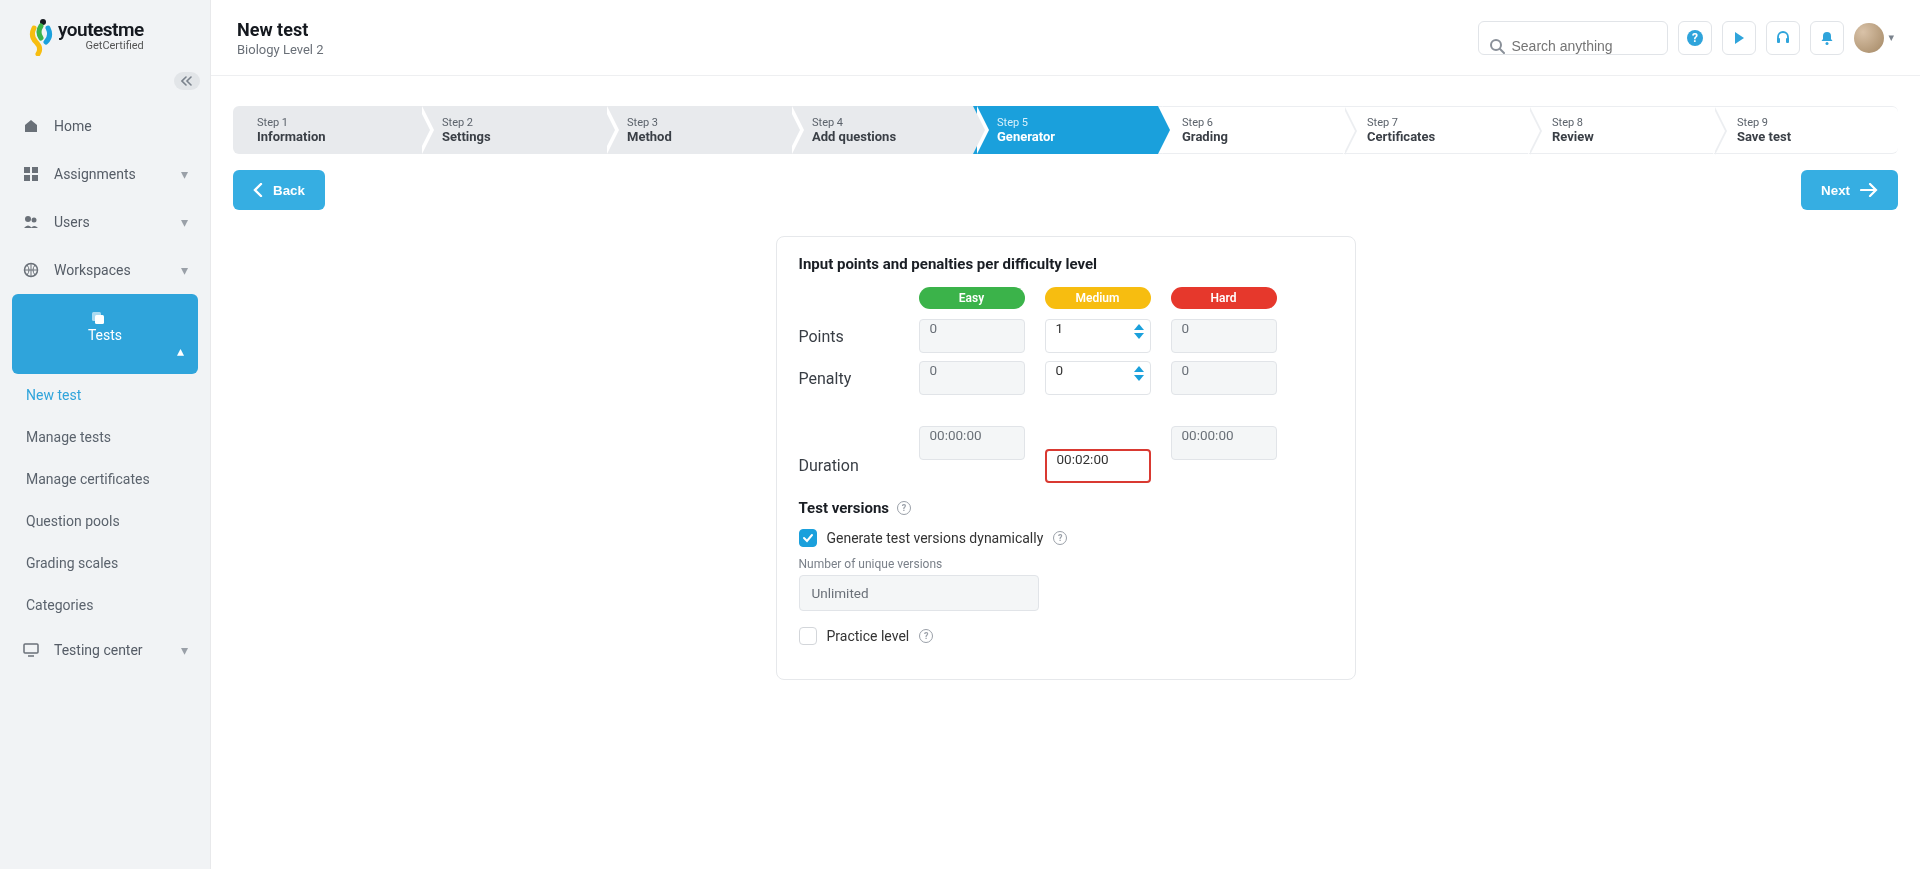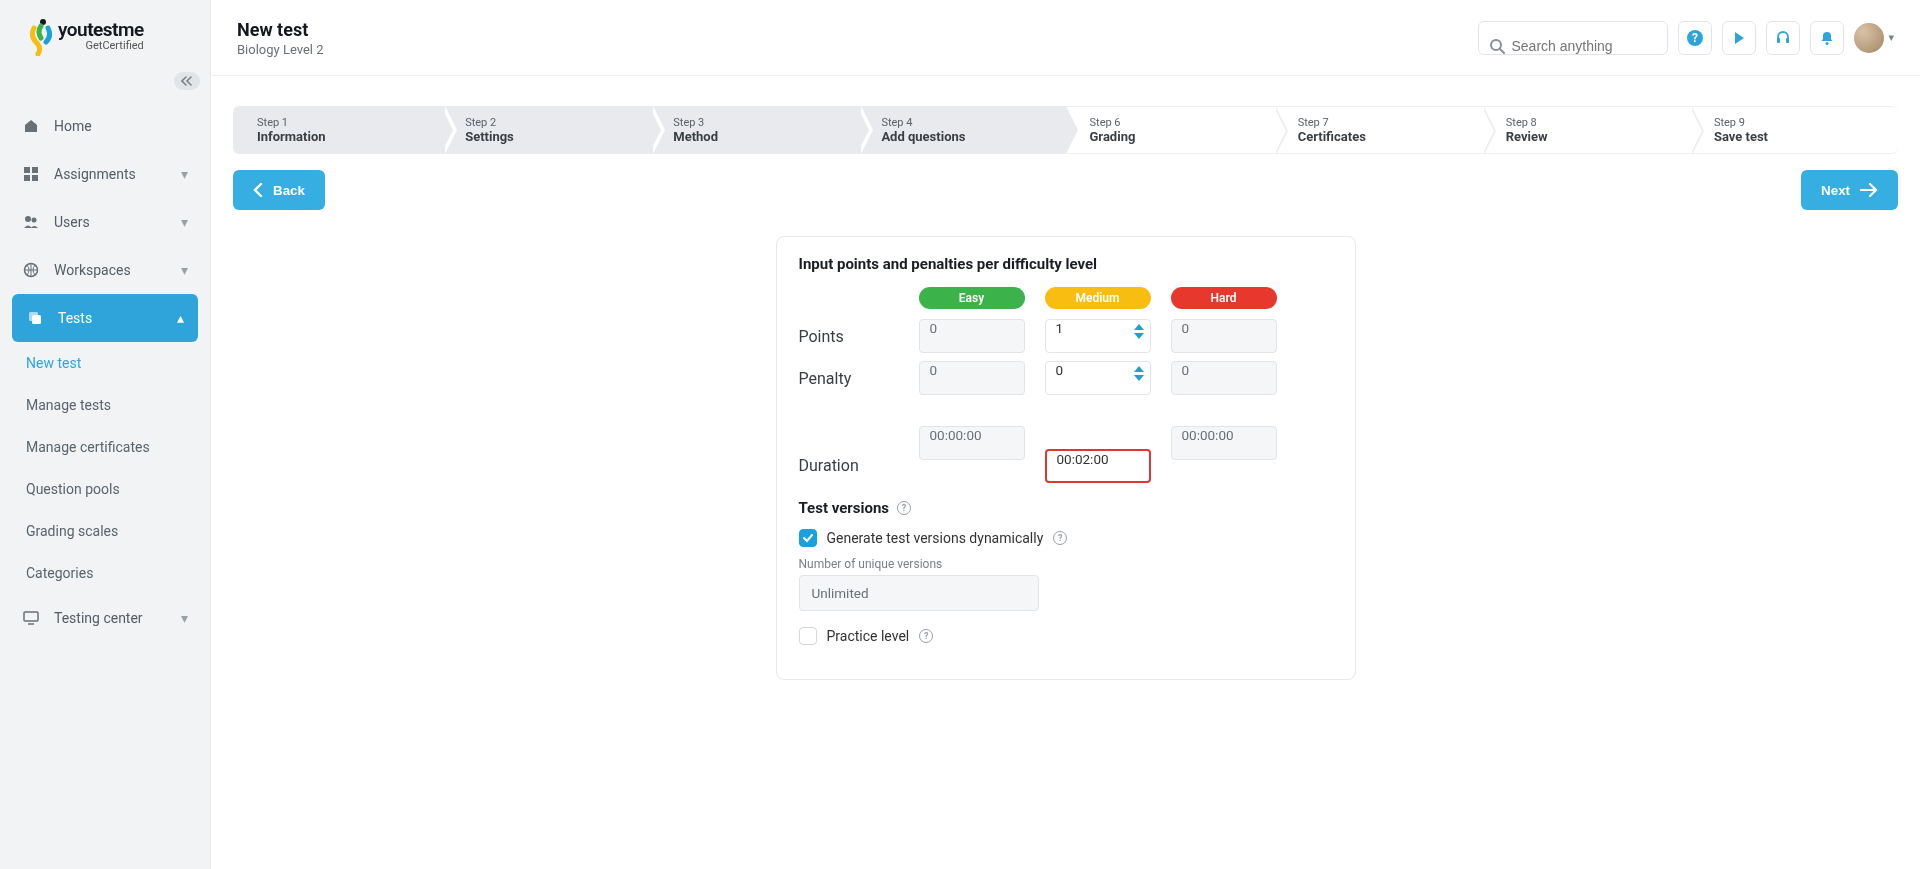--- a/index.html
+++ b/index.html
@@ -254,6 +254,10 @@
             <div class="sno">Step 4</div>
             <div class="sname">Add questions</div>
           </div>
+        <div class="step active">
+            <div class="sno">Step 5</div>
+            <div class="sname">Generator</div>
+          </div>
         <div class="step future">
             <div class="sno">Step 6</div>
             <div class="sname">Grading</div>

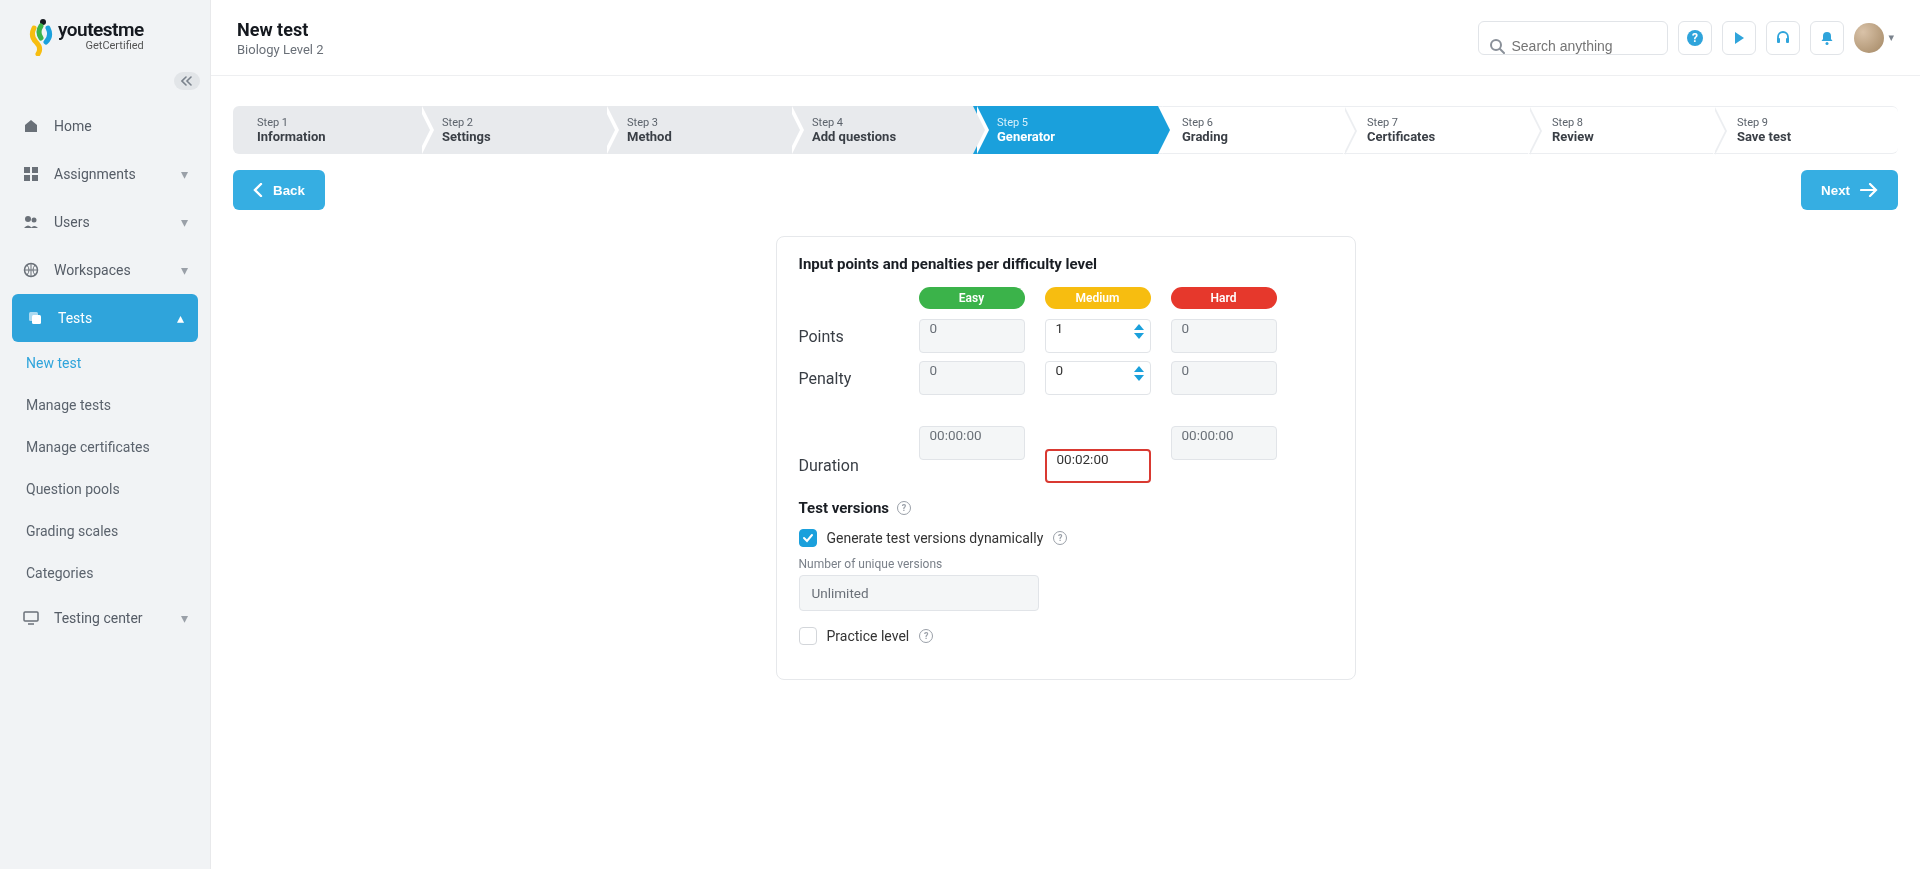--- a/index.html
+++ b/index.html
@@ -20,7 +20,7 @@
 .nav-item { display: flex; align-items: center; padding: 15px 22px; color: #555c66; cursor: pointer; position: relative; }
 .nav-item .icn { width: 18px; height: 18px; margin-right: 14px; display: flex; align-items: center; justify-content: center; }
 .nav-item .chev { margin-left: auto; color: #9aa0a8; }
-.nav-item.active { background: #2fa4db; color: #fff; border-radius: 6px; margin: 0 12px; padding: 15px 14px; }
+.nav-item.active { background: #2fa4db; color: #fff; border-radius: 6px; margin: 0 12px; padding: 15px 14px; flex-direction: column; }
 .nav-item.active .chev { color: #fff; }
 .nav-sub { margin-left: 26px; }
 .nav-sub .sub-item { padding: 13px 10px 13px 0; color: #5b636d; cursor: pointer; }

